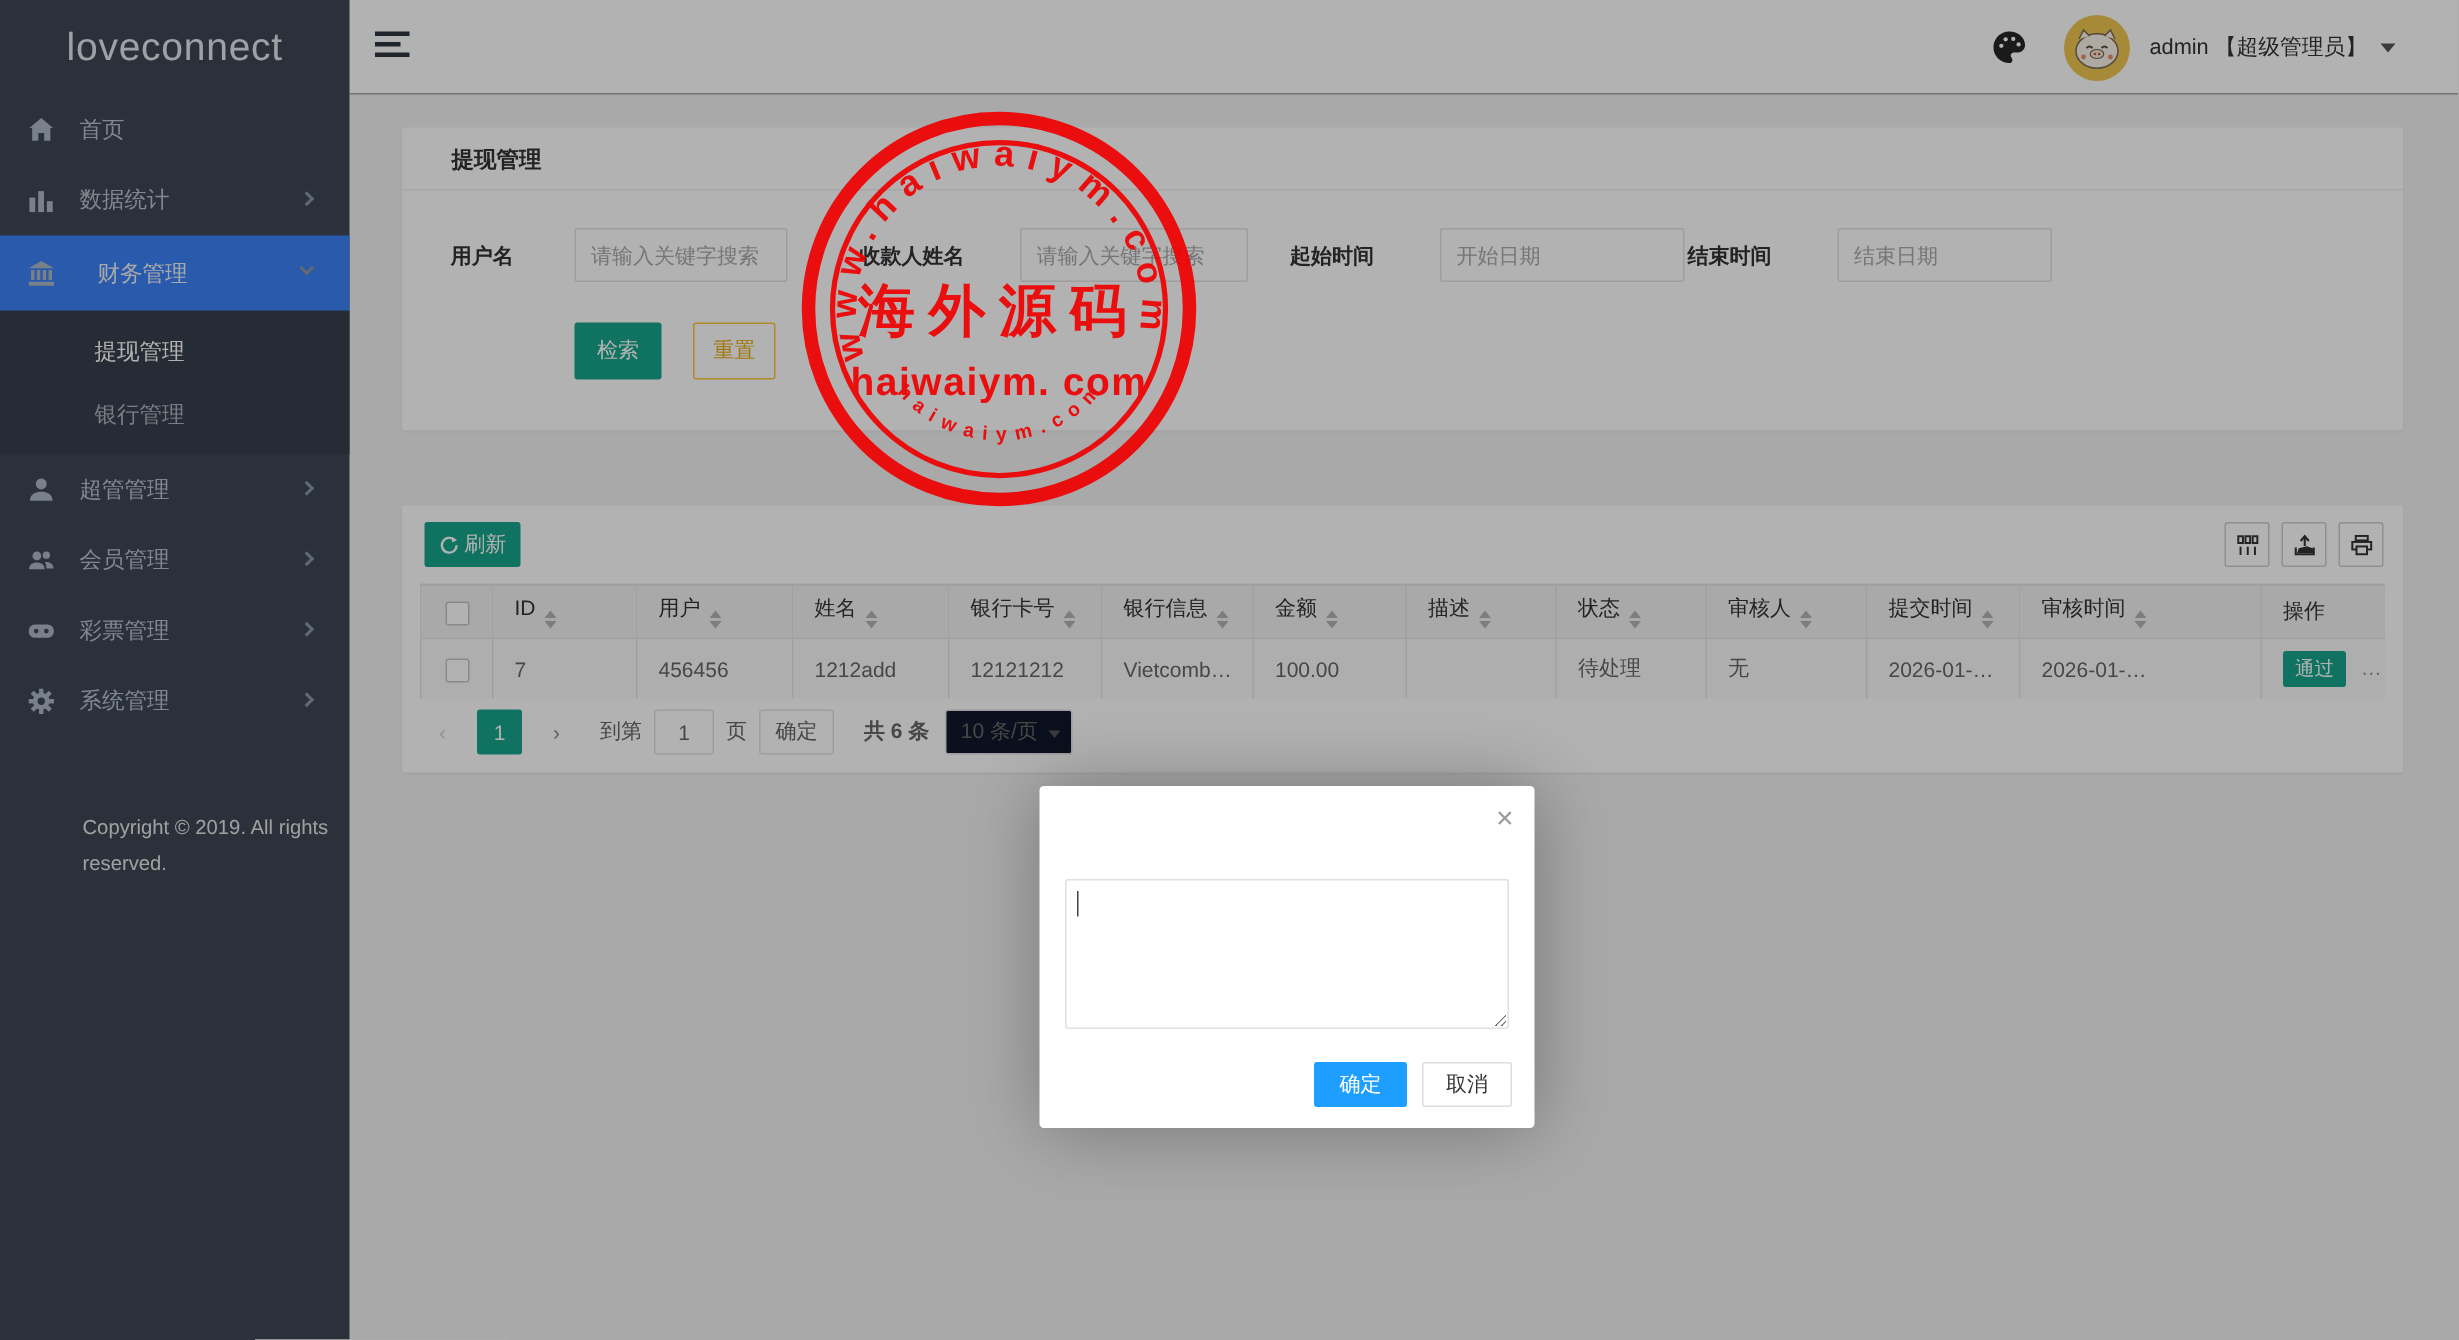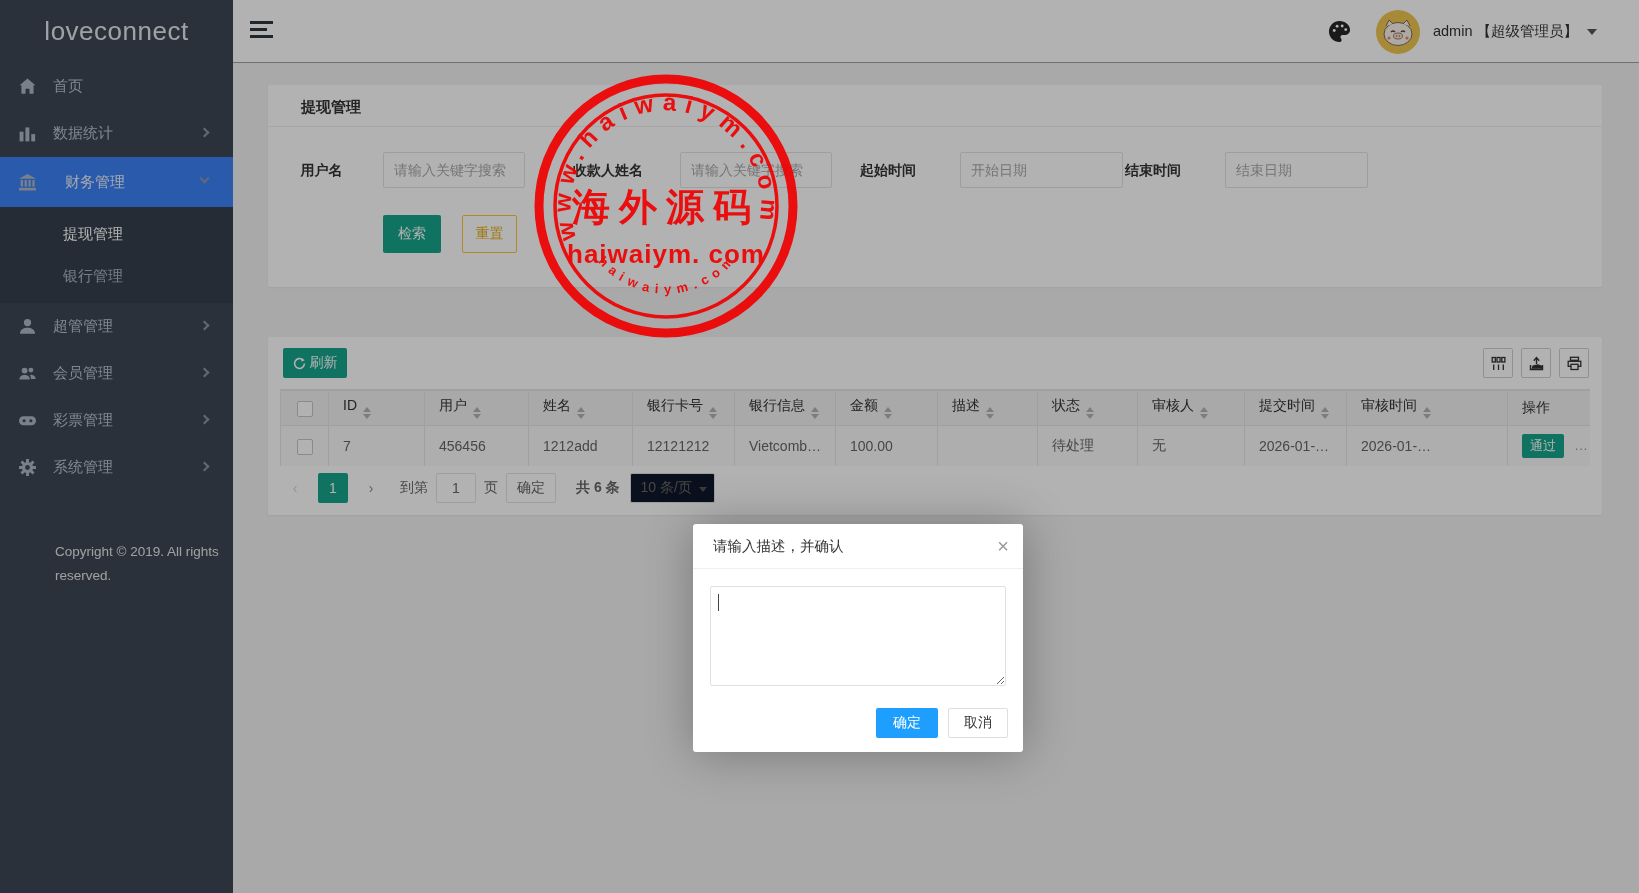--- a/index.html
+++ b/index.html
@@ -424,7 +424,6 @@
   </svg>
 
   <div class="modal">
-    <div class="modal-hd">请输入描述，并确认</div>
     <span class="modal-close">×</span>
     <textarea class="modal-ta" style=""></textarea>
     <div class="ta-caret"></div>

